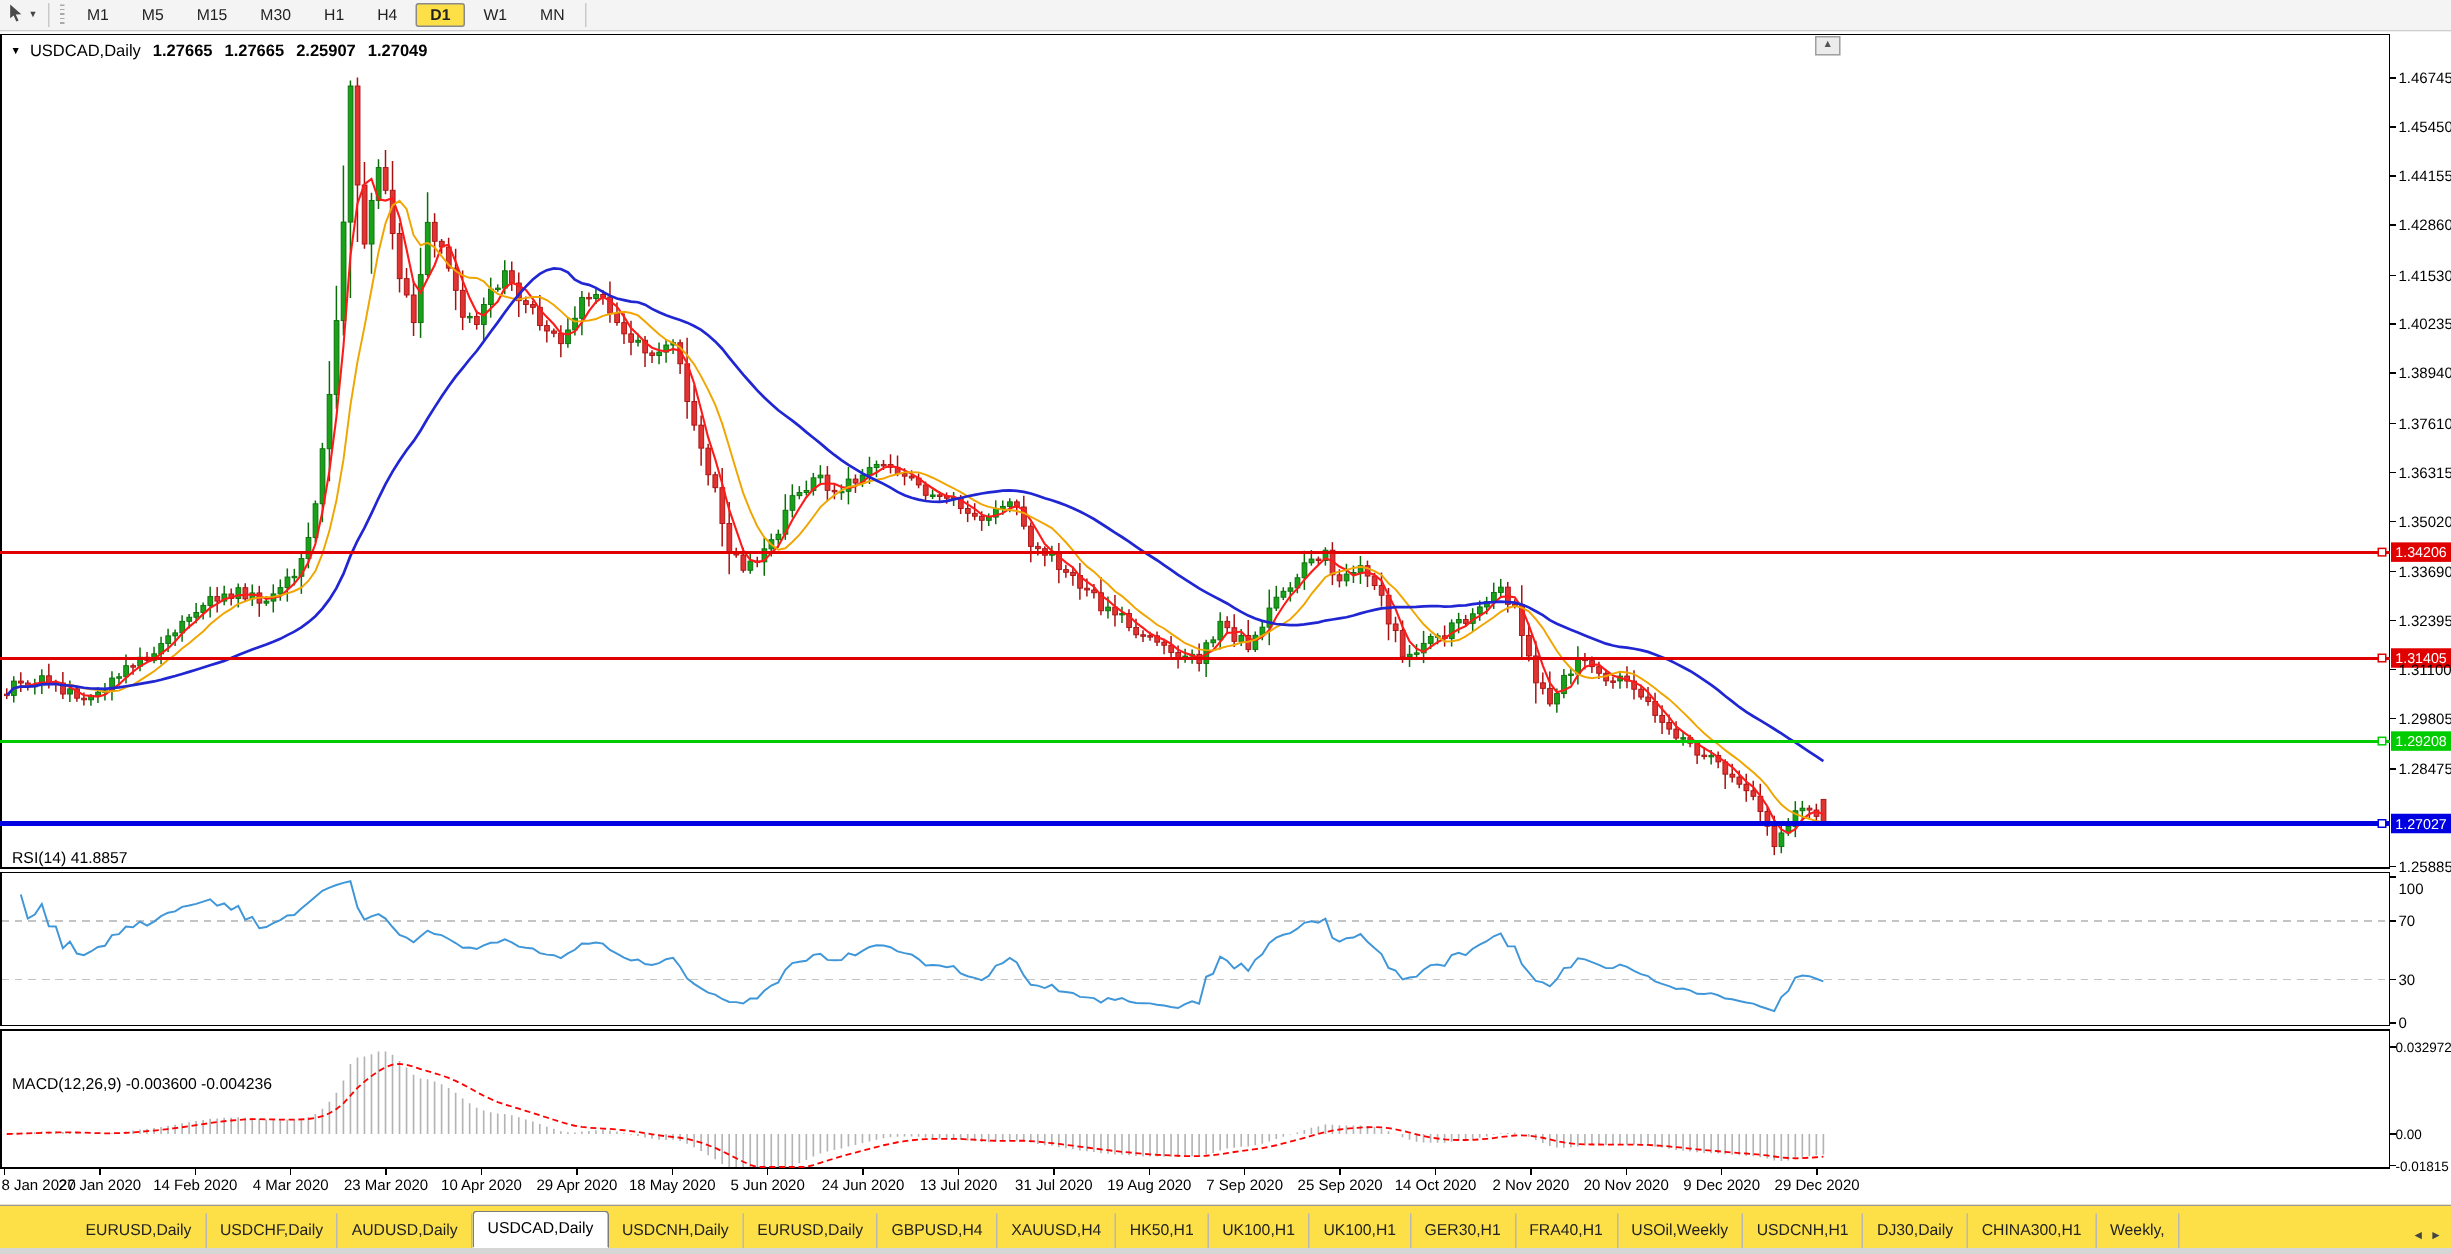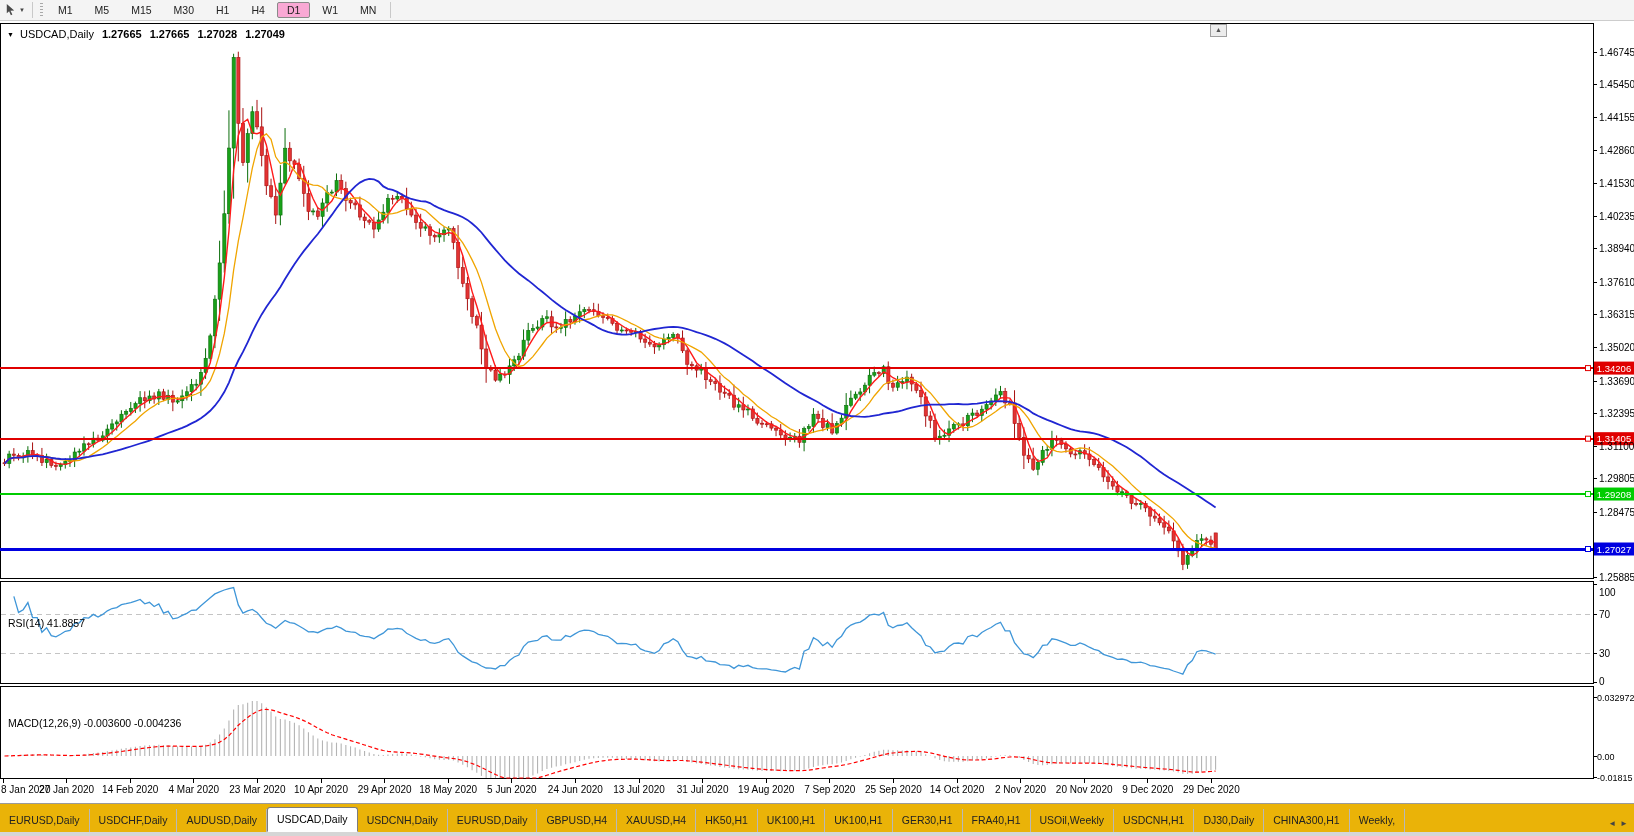--- a/index.html
+++ b/index.html
@@ -13,7 +13,7 @@
   .tb-grip{width:3px;height:14px;margin:0 4px;
     background:repeating-linear-gradient(to bottom,#a9a9a9 0 1px,transparent 1px 3px);}
   .tf-btn{padding:1px 9px;margin:0 1px;border:1px solid transparent;border-radius:2px;cursor:pointer;}
-  .tf-btn.active{background:#f9a8d4;border:1px solid #8a8a8a;}
+  .tf-btn.active{background:#fde047;border:1px solid #8a8a8a;font-weight:bold;}
   
   .chart-area{position:relative;width:1634px;height:782px;background:#ffffff;}
   .chart-title{position:absolute;left:7px;top:7px;font-size:11px;color:#000;

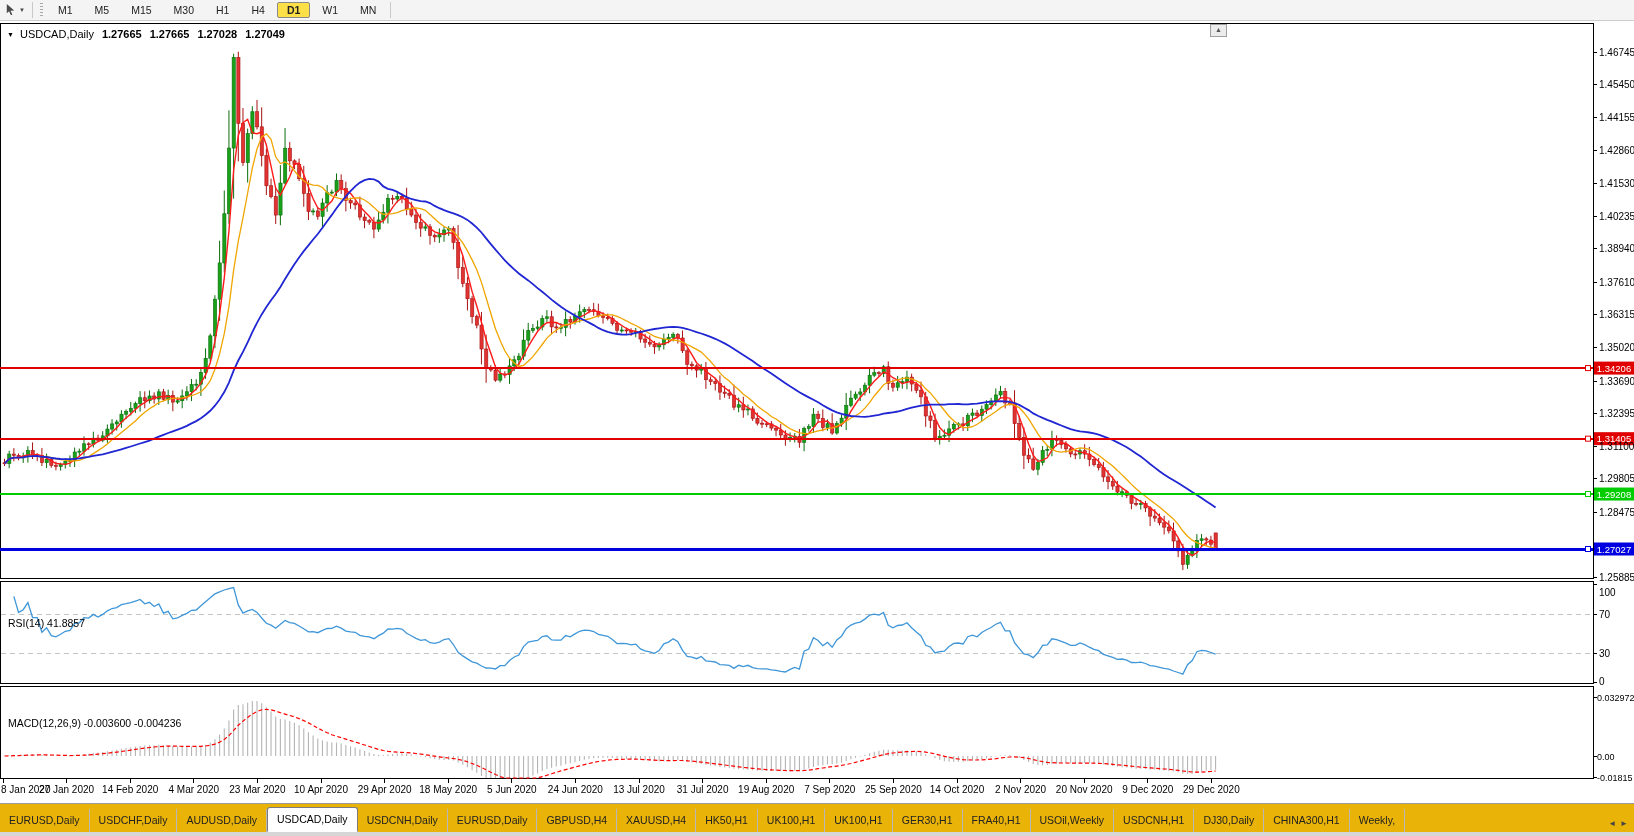--- a/index.html
+++ b/index.html
@@ -978,7 +978,7 @@
     <span>USDCAD,Daily</span>
     <span class="num">1.27665</span>
     <span class="num">1.27665</span>
-    <span class="num">1.27028</span>
+    <span class="num">2.25907</span>
     <span class="num">1.27049</span>
   </div>
   <div class="pane-label" style="top:596px;">RSI(14) 41.8857</div>

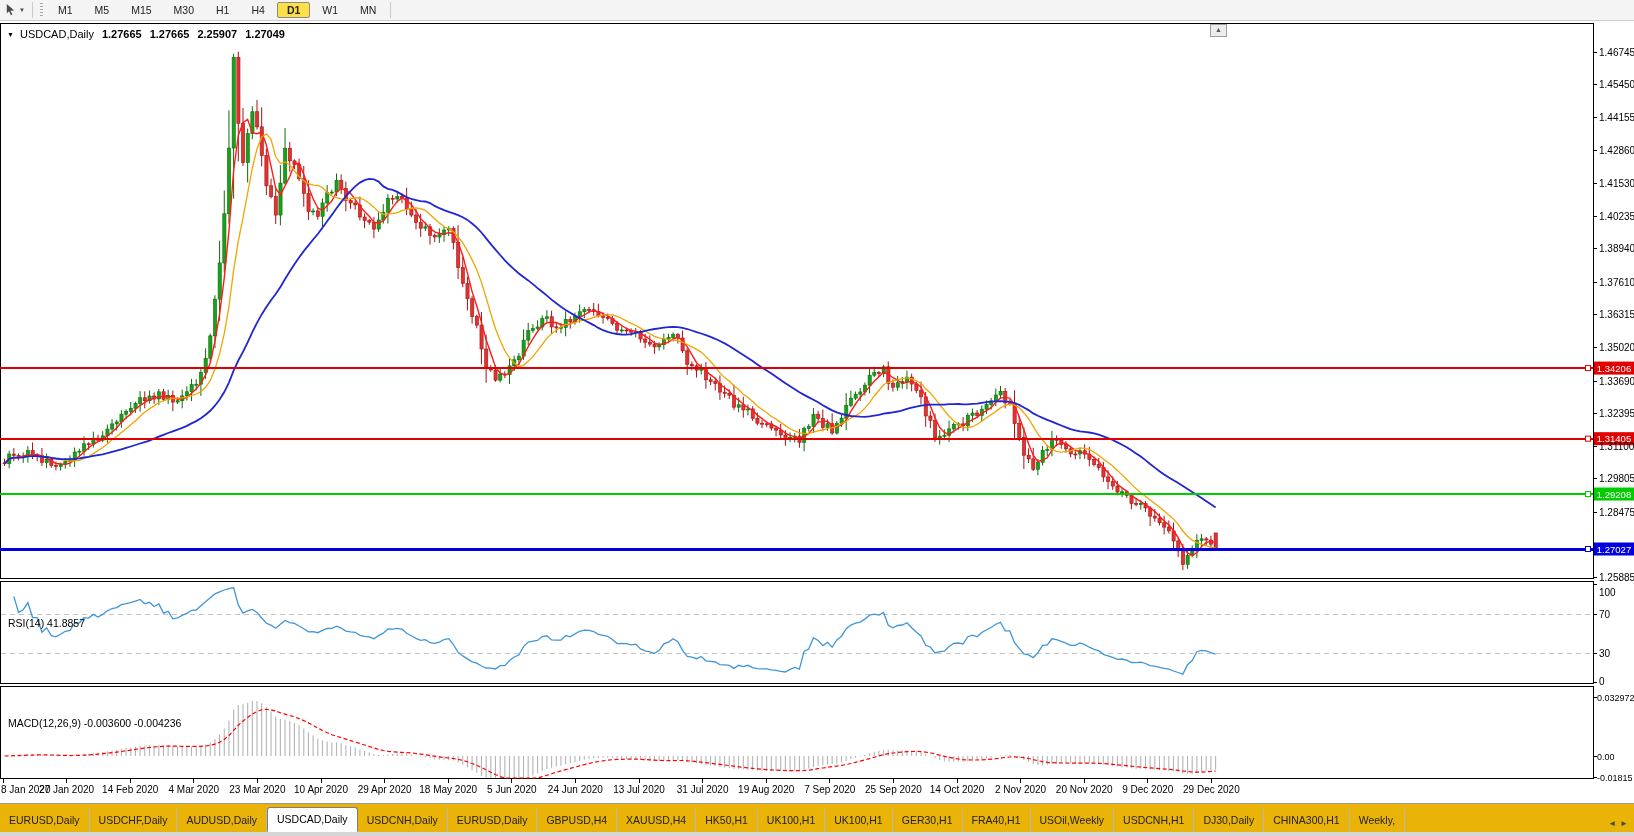--- a/index.html
+++ b/index.html
@@ -981,7 +981,7 @@
     <span class="num">2.25907</span>
     <span class="num">1.27049</span>
   </div>
-  <div class="pane-label" style="top:596px;">RSI(14) 41.8857</div>
+  <div class="pane-label" style="top:545px;">RSI(14) 41.8857</div>
   <div class="pane-label" style="top:696px;">MACD(12,26,9) -0.003600 -0.004236</div>
   <div class="mini-box">▲</div>
 </div>

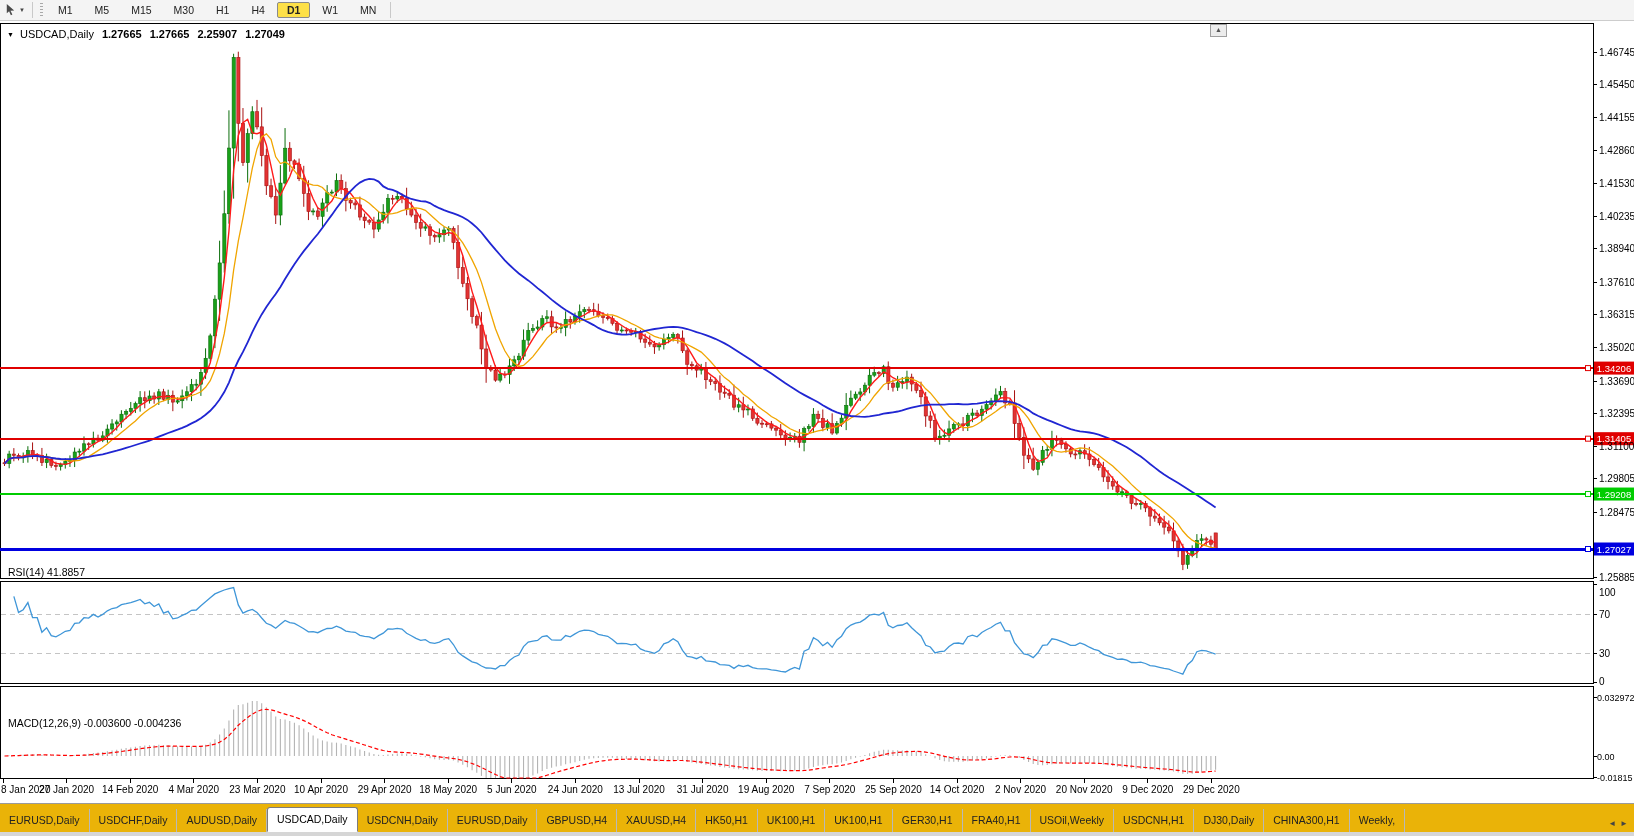--- a/index.html
+++ b/index.html
@@ -24,7 +24,7 @@
   .mini-box{position:absolute;left:1210px;top:3px;width:15px;height:11px;background:#ececec;
     border:1px solid #9f9f9f;font-size:7px;line-height:10px;text-align:center;color:#555;cursor:pointer;}
   
-  .tabbar{height:28px;background:#eab308;border-top:1px solid #9a9a9a;display:flex;align-items:flex-end;}
+  .tabbar{height:28px;background:#fde047;border-top:1px solid #9a9a9a;display:flex;align-items:flex-end;padding-left:48px;}
   .tabs{display:flex;align-items:flex-end;height:100%;overflow:hidden;flex:1;}
   .tab{padding:5px 9px 6px 9px;font-size:10.5px;color:#222;border-right:1px solid #b8b8b8;
     white-space:nowrap;cursor:pointer;}

